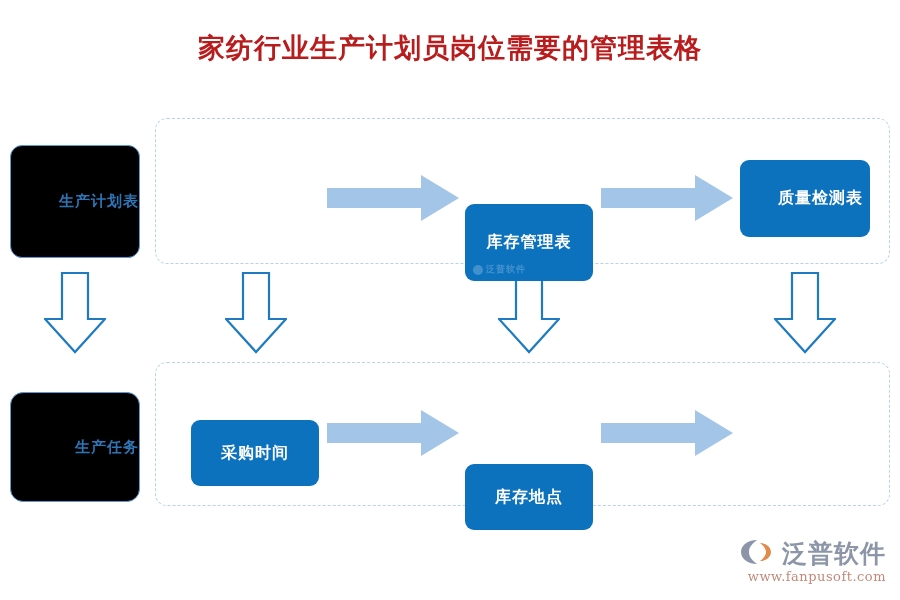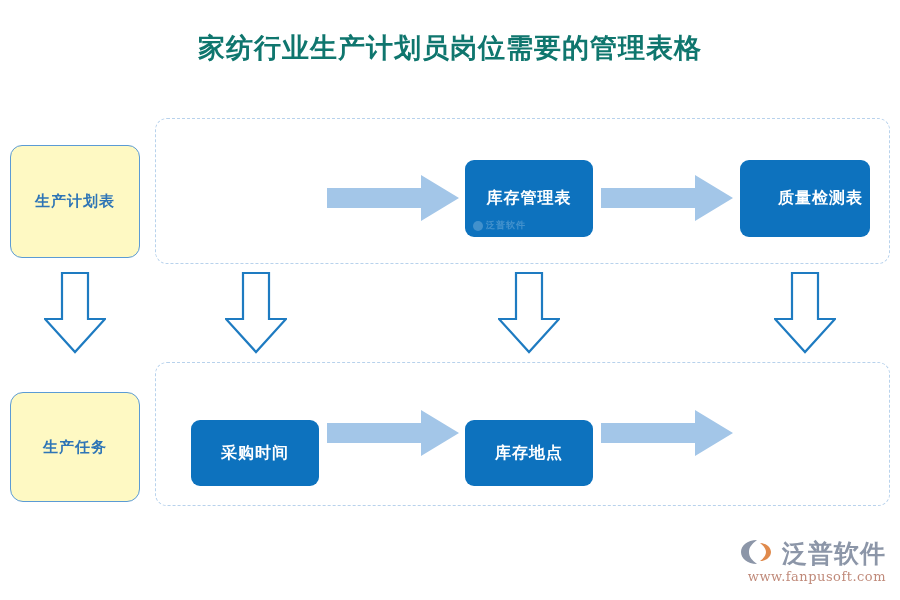--- a/index.html
+++ b/index.html
@@ -30,7 +30,7 @@
     text-align: center;
     font-size: 27px;
     font-weight: bold;
-    color: #0f766e;
+    color: #b91c1c;
     letter-spacing: 1px;
     font-family: "DejaVu Serif", "Liberation Serif", serif;
     white-space: nowrap;

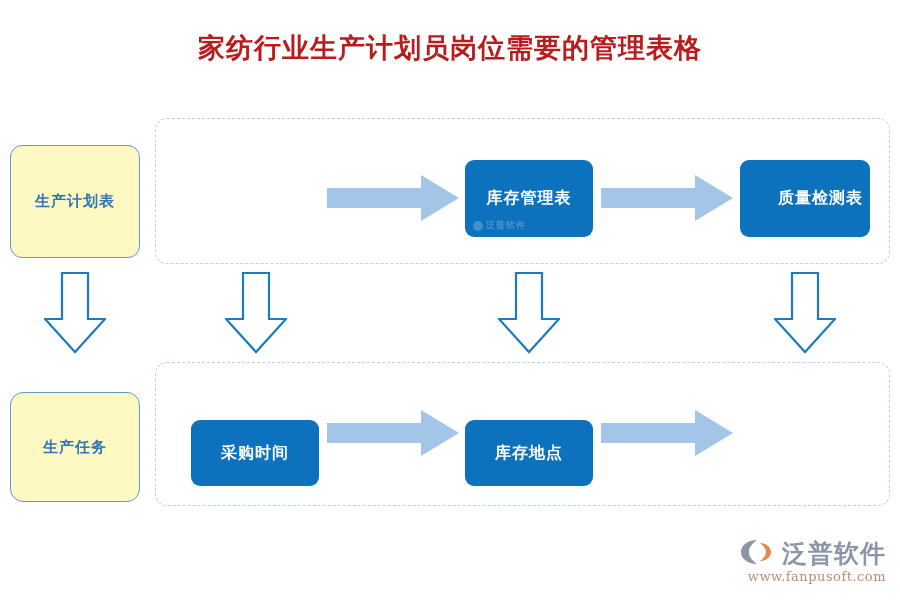--- a/index.html
+++ b/index.html
@@ -60,13 +60,13 @@
   
   .stage-box {
     position: absolute;
-    background: #fef9c3;
+    background: #000000;
     border: 1.6px solid #5B9BD5;
     border-radius: 12px;
     box-sizing: border-box;
     display: flex;
     align-items: center;
-    justify-content: center;
+    justify-content: flex-end;
     color: #2E75B6;
     font-size: 15px;
     font-weight: bold;

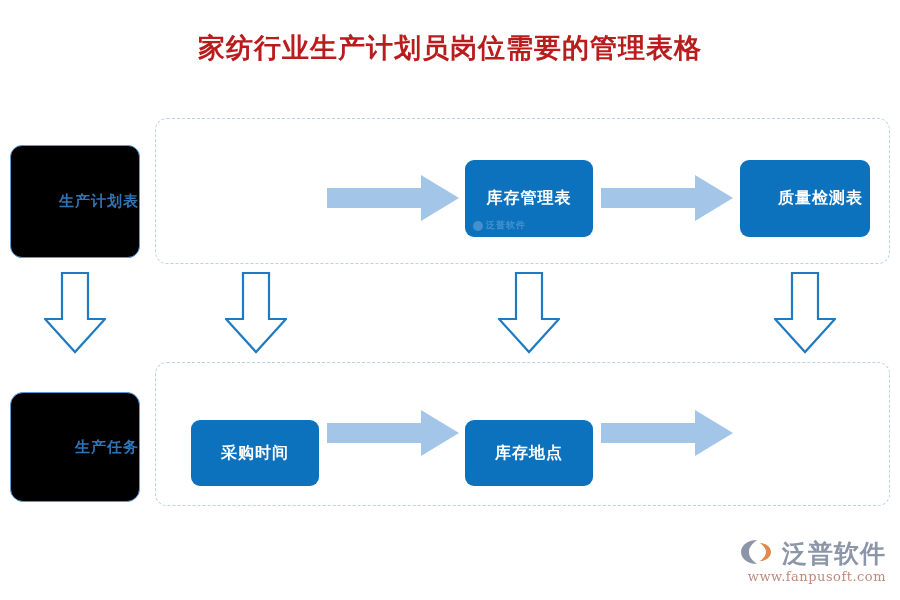--- a/index.html
+++ b/index.html
@@ -104,7 +104,7 @@
   .proc-box.r1 { top: 160px; height: 77px; }
   .proc-box.r2 { top: 420px; height: 66px; }
   .proc-box.c1 { left: 191px; width: 128px; }
-  .proc-box.c2 { left: 465px; width: 128px; }
+  .proc-box.c2 { left: 465px; width: 128px; margin-top: 44px; }
   .proc-box.c3 { left: 740px; width: 130px; padding-left: 31px; }
 
   

